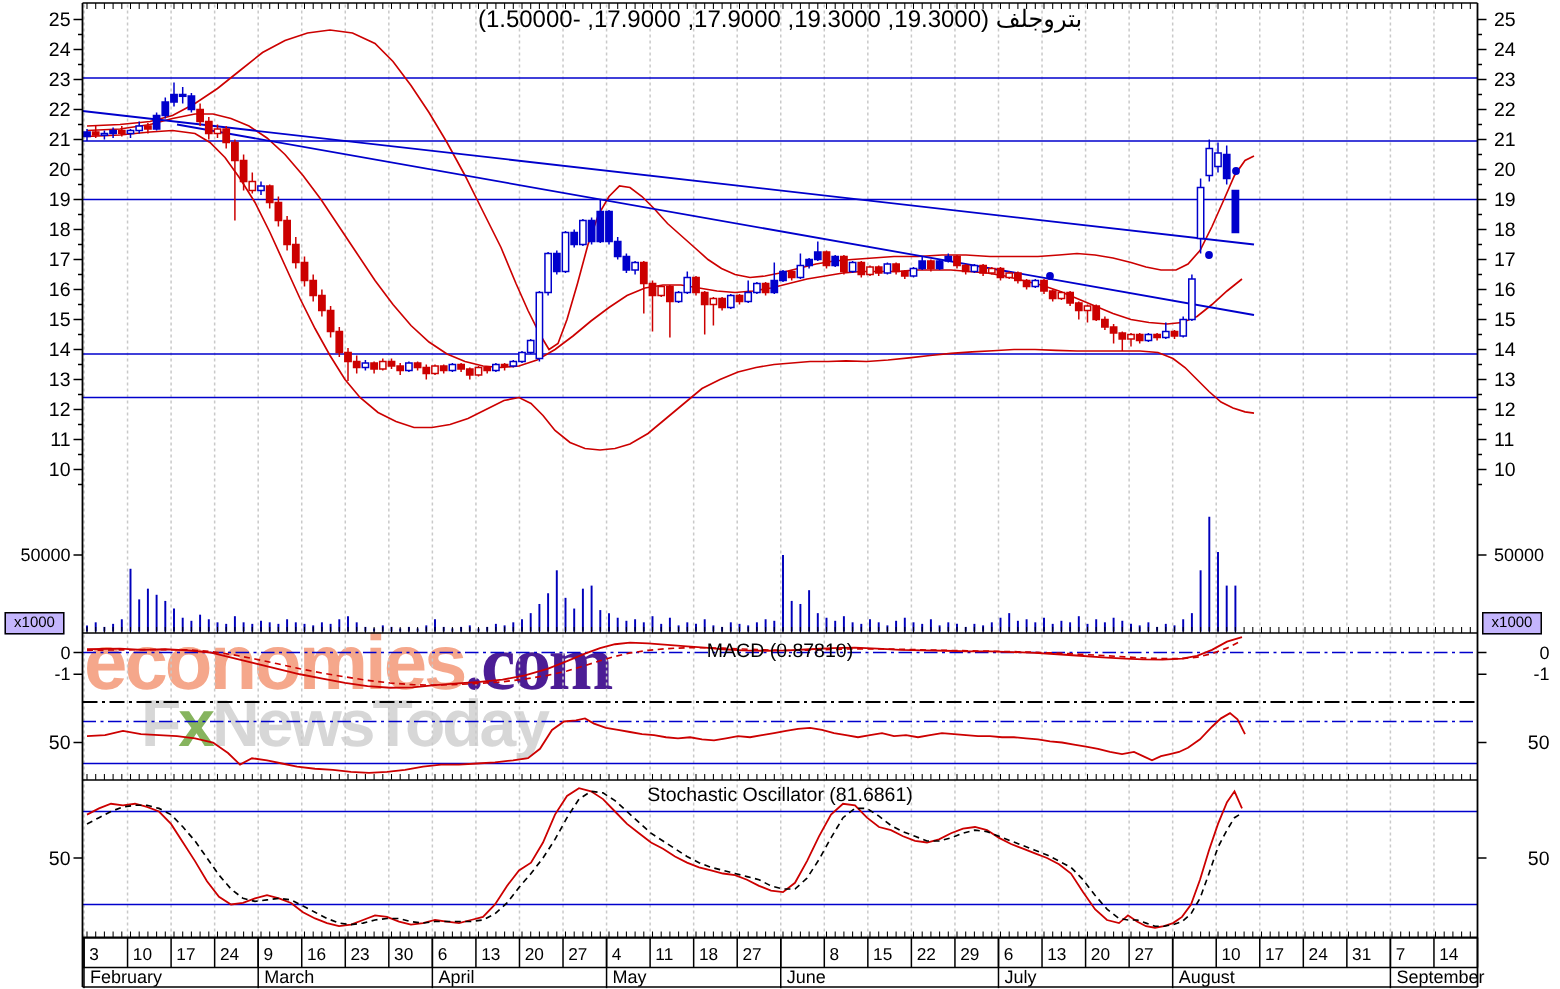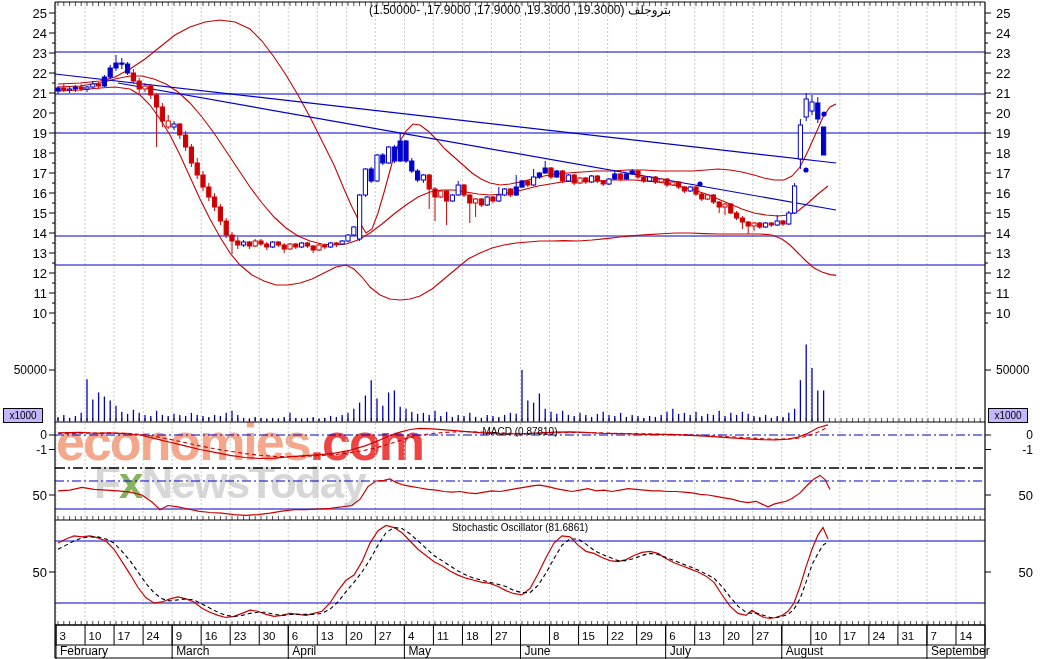--- a/index.html
+++ b/index.html
@@ -14,7 +14,7 @@
   svg{position:absolute;left:0;top:0;z-index:1;}
   .lbl{position:absolute;z-index:2;color:#000;white-space:nowrap;}
   .panel-label{left:55px;width:930px;text-align:center;font-size:10px;}
-  #title{left:55px;top:3px;width:930px;text-align:center;font-size:12px;}
+  #title{left:55px;top:3px;width:930px;text-align:center;font-size:16px;}
   .x1000{position:absolute;z-index:2;border:1px solid #000;background:#c4b5fd;font-size:10px;
     width:38px;height:13px;line-height:13px;text-align:center;color:#000;}
 </style>

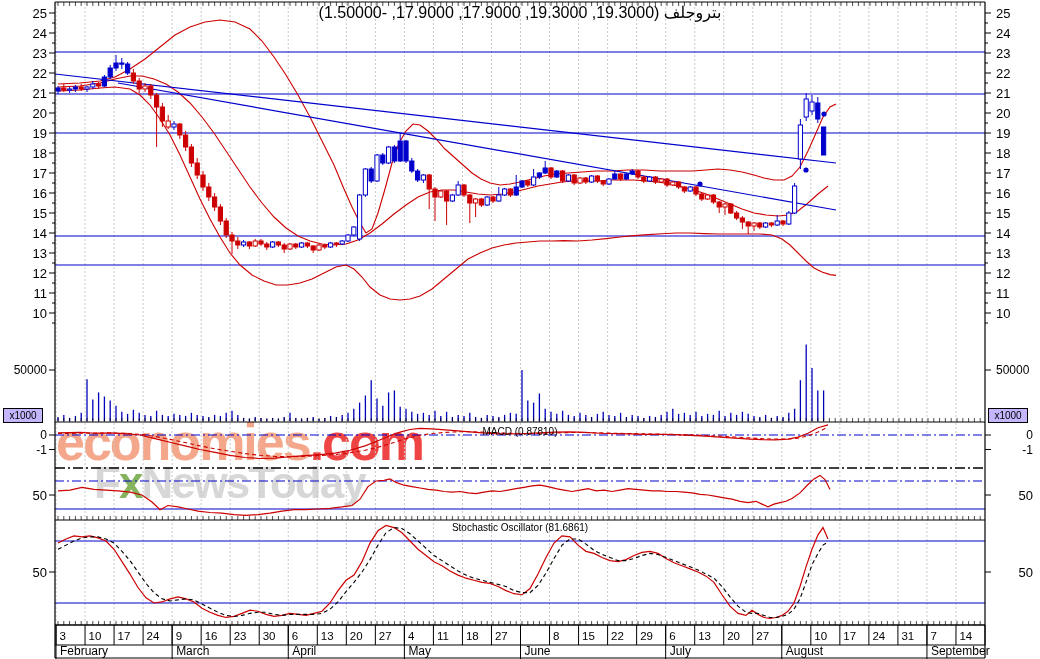--- a/index.html
+++ b/index.html
@@ -8,7 +8,7 @@
   .wm{position:absolute;z-index:0;white-space:nowrap;font-weight:bold;letter-spacing:-2px;}
   #wm1{left:56px;top:412px;font-size:52px;}
   #wm1 .brand{color:#f5a78b;}
-  #wm1 .suffix{color:#ef4444;}
+  #wm1 .suffix{color:#4c1d95;font-family:Liberation Serif, serif;}
   #wm2{left:94px;top:458px;font-size:44px;color:#d7d7d7;}
   #wm2 .fx-x{color:#86b45e;}
   svg{position:absolute;left:0;top:0;z-index:1;}

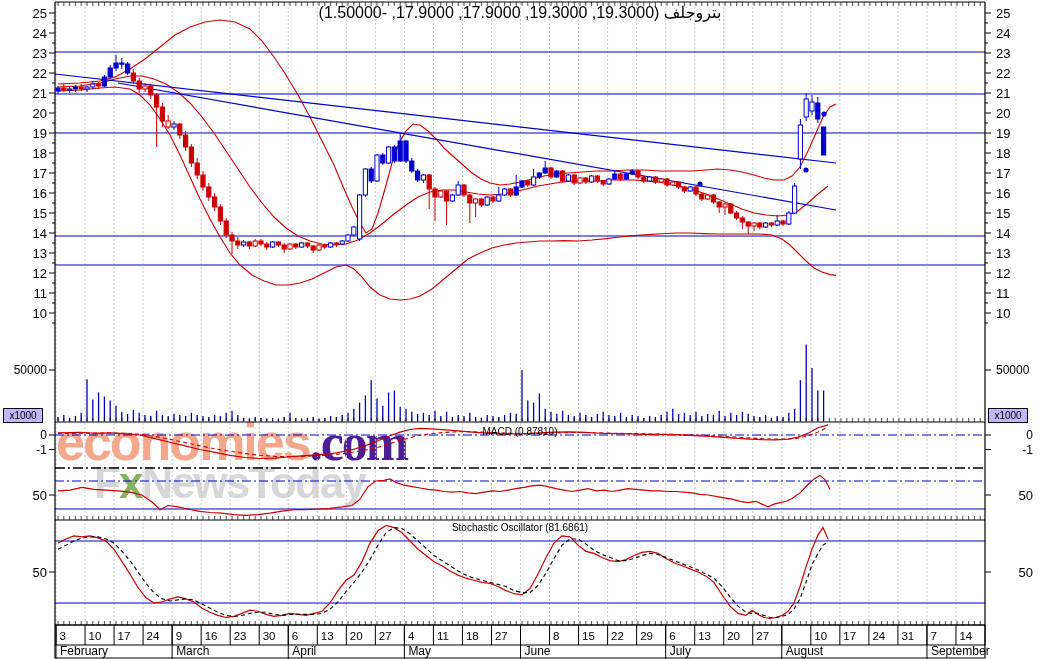--- a/index.html
+++ b/index.html
@@ -13,7 +13,7 @@
   #wm2 .fx-x{color:#86b45e;}
   svg{position:absolute;left:0;top:0;z-index:1;}
   .lbl{position:absolute;z-index:2;color:#000;white-space:nowrap;}
-  .panel-label{left:55px;width:930px;text-align:center;font-size:10px;}
+  .panel-label{left:55px;width:930px;text-align:center;font-size:13px;}
   #title{left:55px;top:3px;width:930px;text-align:center;font-size:16px;}
   .x1000{position:absolute;z-index:2;border:1px solid #000;background:#c4b5fd;font-size:10px;
     width:38px;height:13px;line-height:13px;text-align:center;color:#000;}

